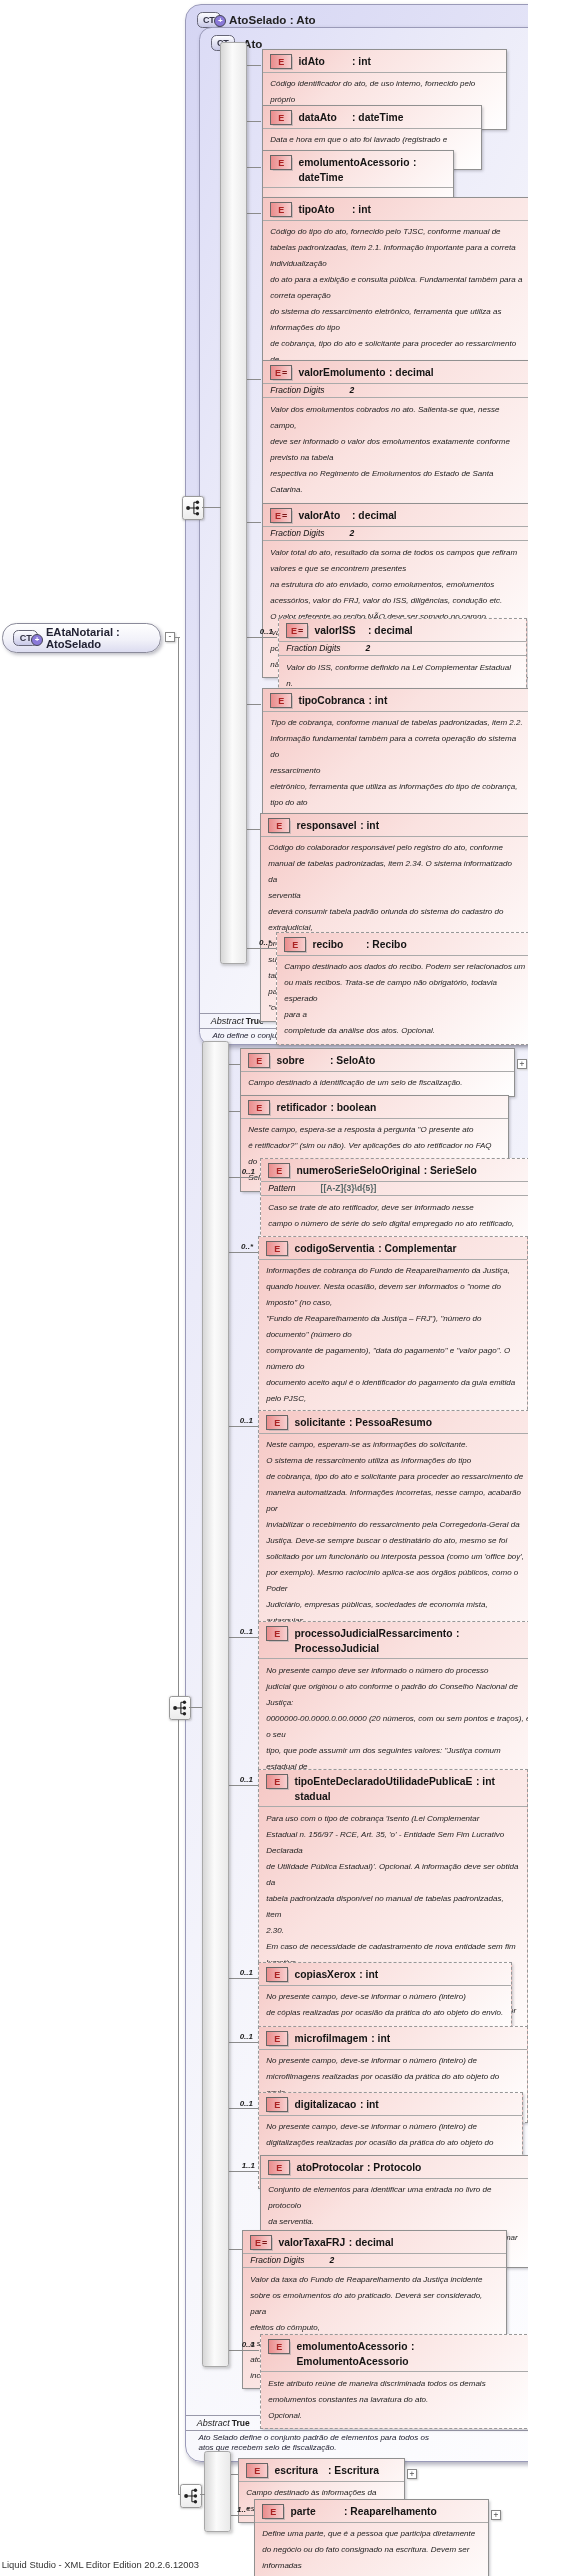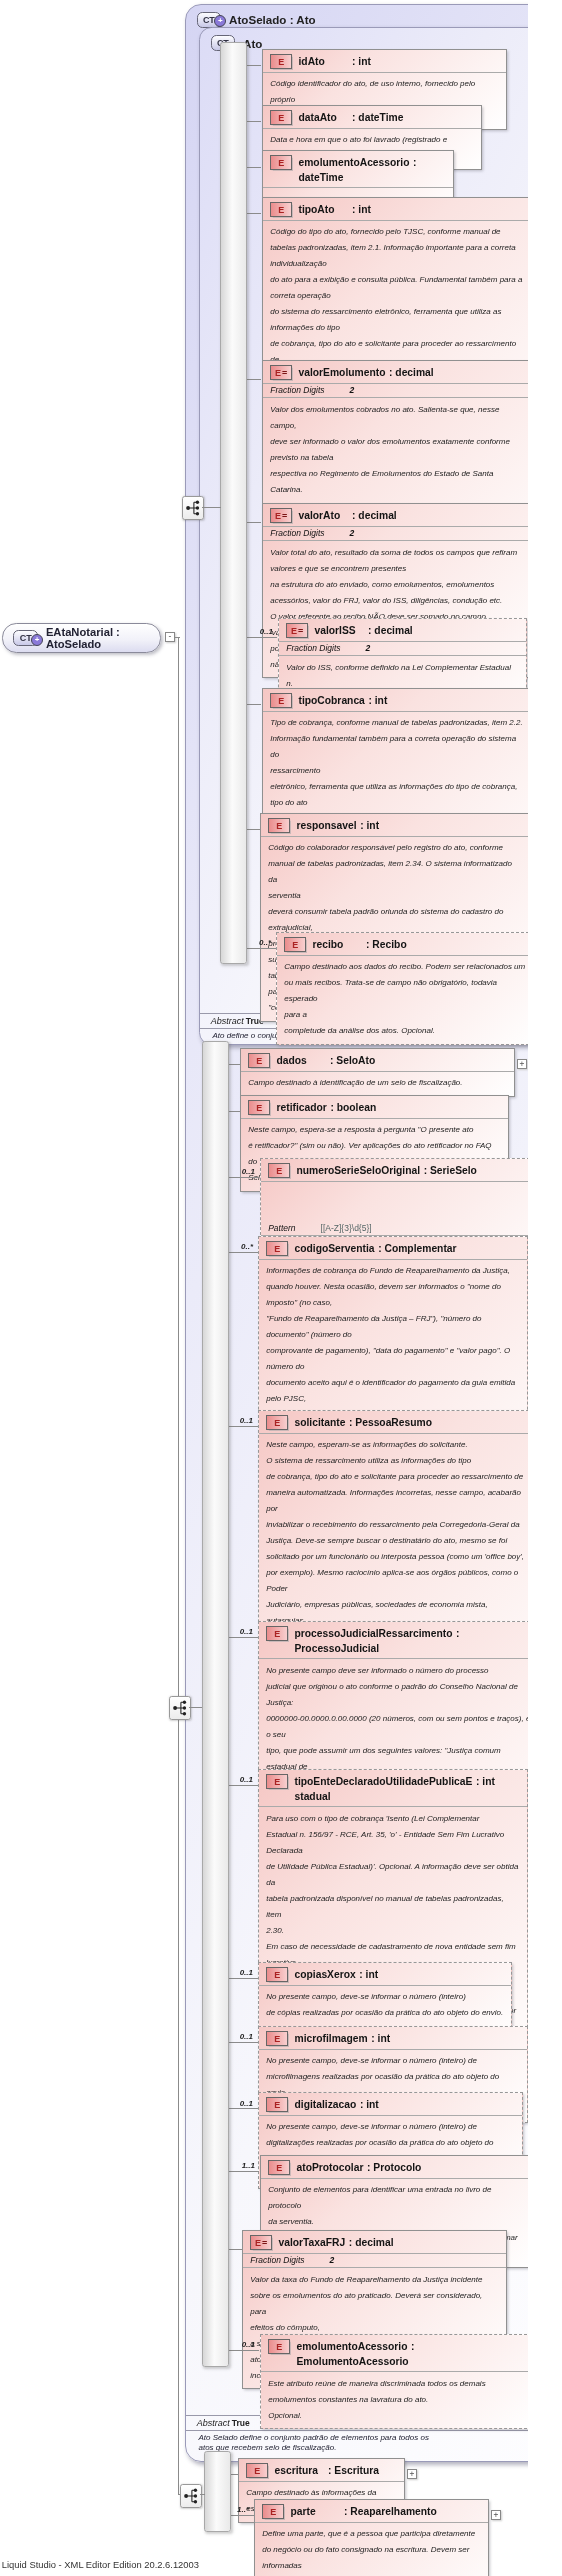--- a/index.html
+++ b/index.html
@@ -332,7 +332,7 @@
           <span class="eletter">E</span>
         </span>
         <div class="etext">
-          <div><span class="ename">dados</span><span class="etype">: SeloAto</span></div>
+          <div><span class="ename">sobre</span><span class="etype">: SeloAto</span></div>
         </div>
       </div>
       <div class="edesc">Campo destinado à identificação de um selo de fiscalização.</div>

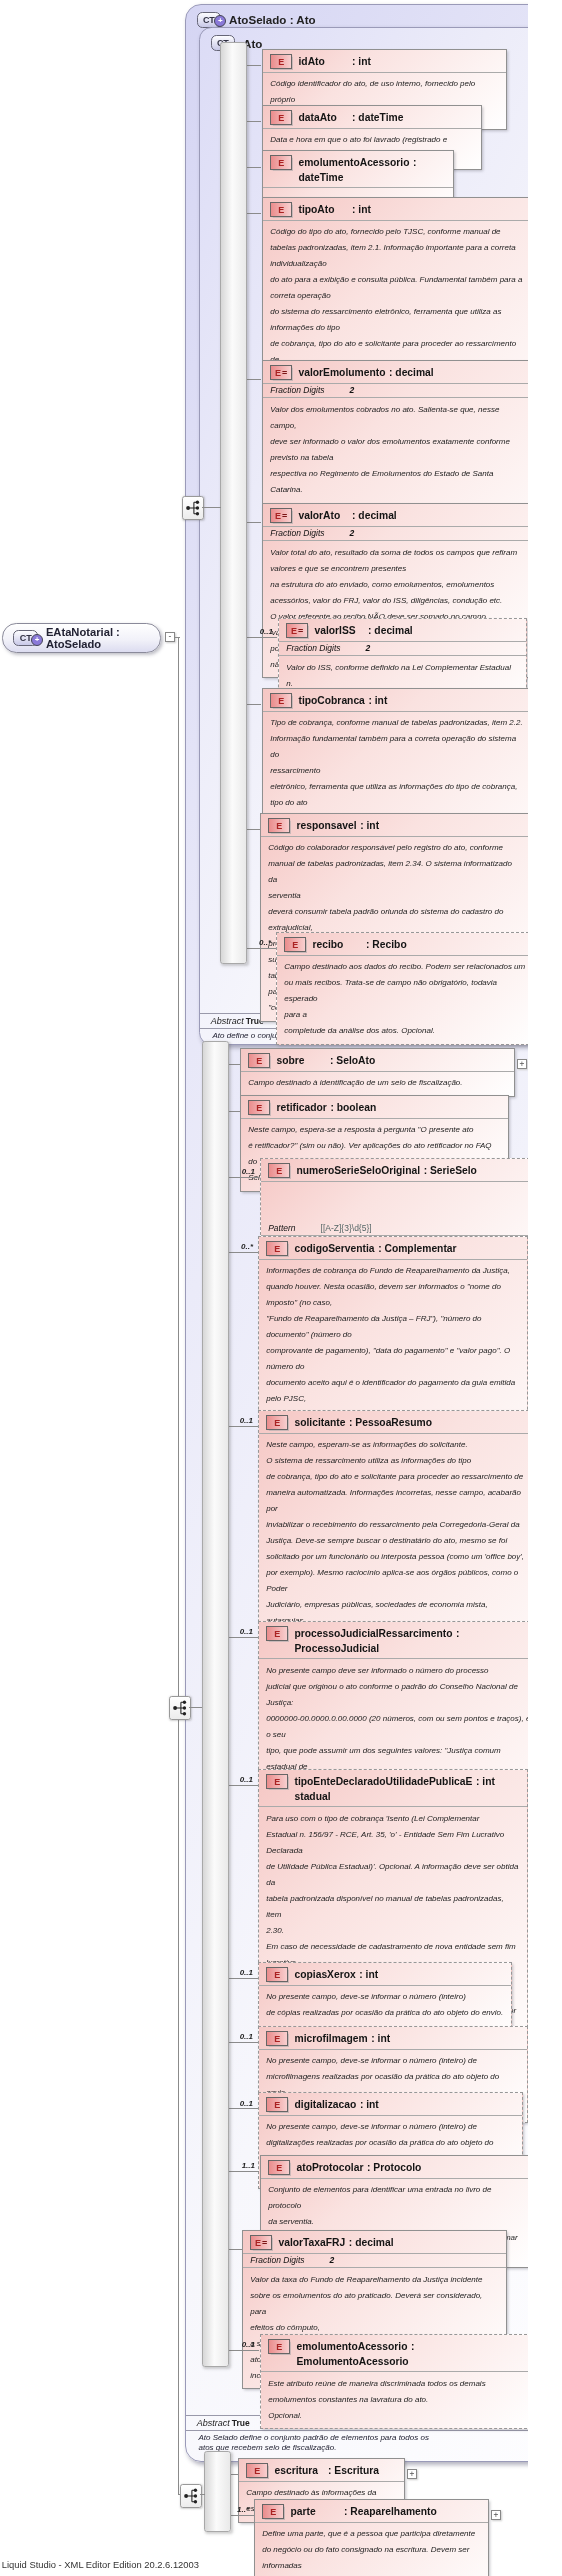--- a/index.html
+++ b/index.html
@@ -46,7 +46,7 @@
   .efacet{display:flex;align-items:baseline;padding:1.8px 7.2px;border-bottom:0.9px solid #aaa;
     font-size:8.5px;font-style:italic;color:#111;}
   .efacet .fval{font-weight:bold;margin-left:25px;}
-  .efacet .fval.pattern{font-weight:normal;font-style:normal;color:#566;margin-top:40px;}
+  .efacet .fval.pattern{font-weight:bold;font-style:normal;color:#566;}
   .edesc{padding:3.6px 7.2px 4.5px;font-style:italic;font-size:8px;line-height:16px;color:#222;
     white-space:pre-line;}
 

